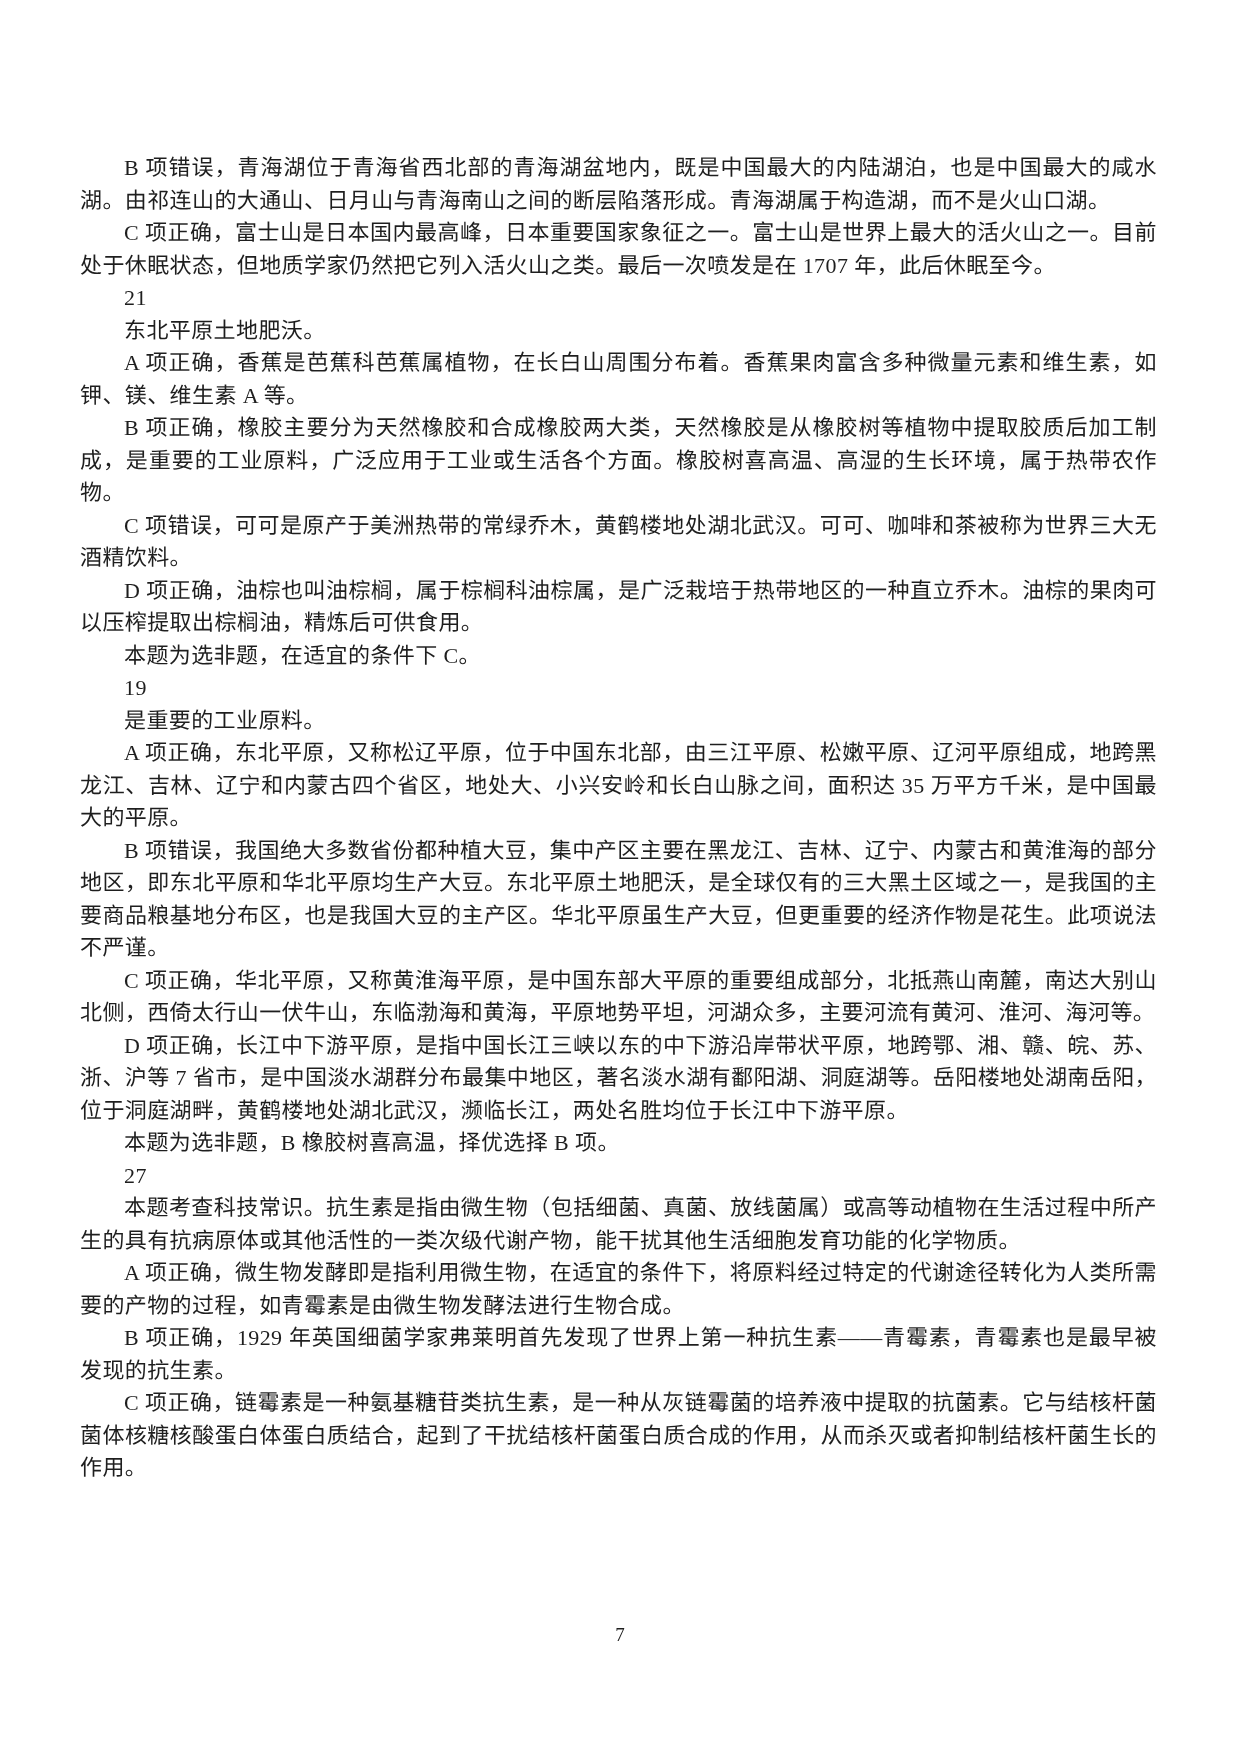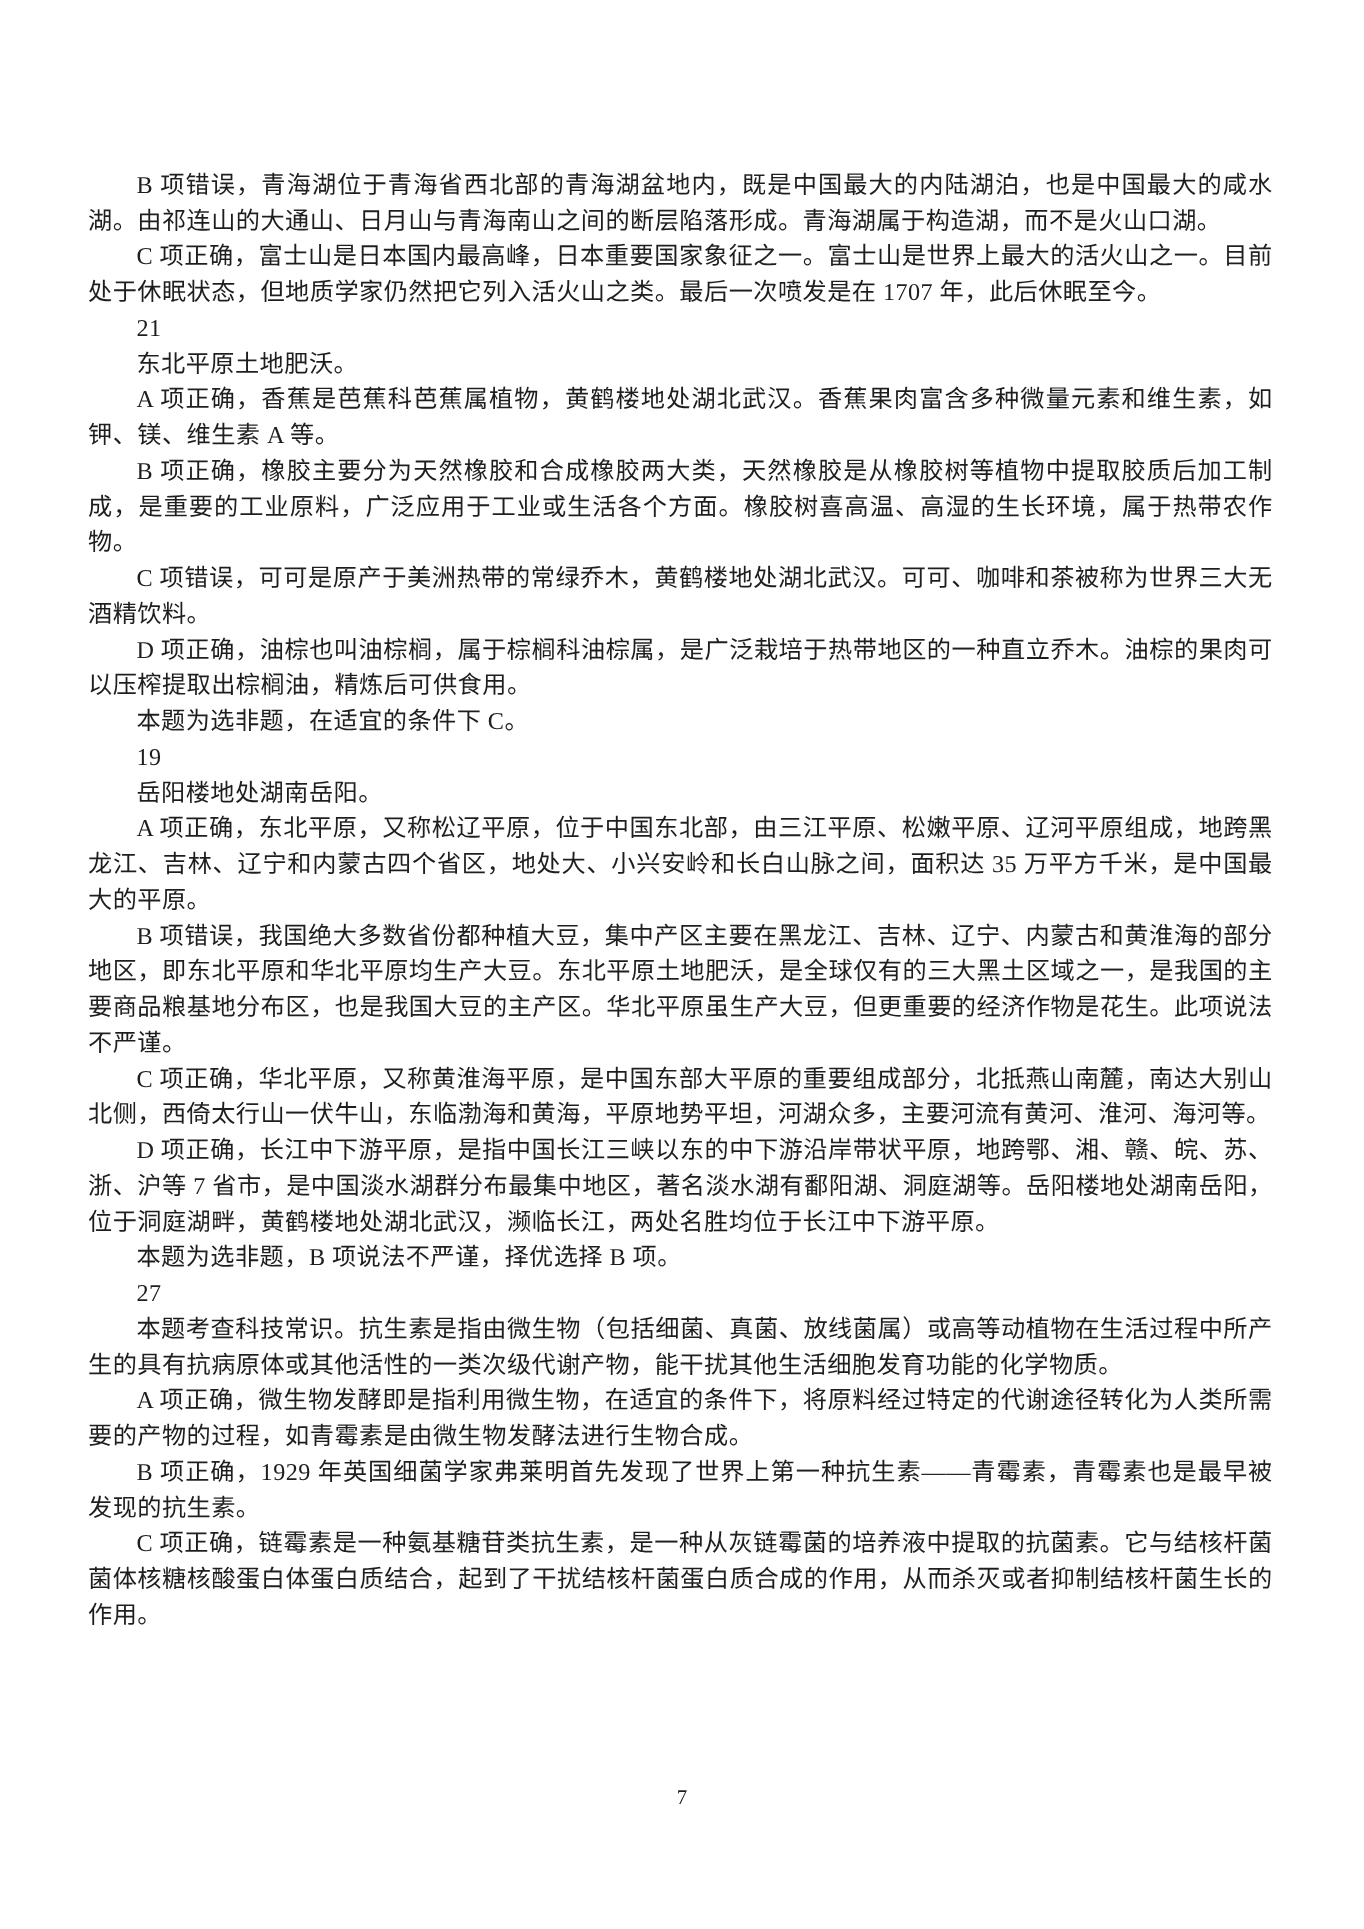--- a/index.html
+++ b/index.html
@@ -50,7 +50,7 @@
     <p>C 项正确，富士山是日本国内最高峰，日本重要国家象征之一。富士山是世界上最大的活火山之一。目前处于休眠状态，但地质学家仍然把它列入活火山之类。最后一次喷发是在 1707 年，此后休眠至今。</p>
     <p>21</p>
     <p>东北平原土地肥沃。</p>
-    <p>A 项正确，香蕉是芭蕉科芭蕉属植物，黄鹤楼地处湖北武汉。香蕉果肉富含多种微量元素和维生素，如钾、镁、维生素 A 等。</p>
+    <p>A 项正确，香蕉是芭蕉科芭蕉属植物，在长白山周围分布着。香蕉果肉富含多种微量元素和维生素，如钾、镁、维生素 A 等。</p>
     <p>B 项正确，橡胶主要分为天然橡胶和合成橡胶两大类，天然橡胶是从橡胶树等植物中提取胶质后加工制成，是重要的工业原料，广泛应用于工业或生活各个方面。橡胶树喜高温、高湿的生长环境，属于热带农作物。</p>
     <p>C 项错误，可可是原产于美洲热带的常绿乔木，黄鹤楼地处湖北武汉。可可、咖啡和茶被称为世界三大无酒精饮料。</p>
     <p>D 项正确，油棕也叫油棕榈，属于棕榈科油棕属，是广泛栽培于热带地区的一种直立乔木。油棕的果肉可以压榨提取出棕榈油，精炼后可供食用。</p>

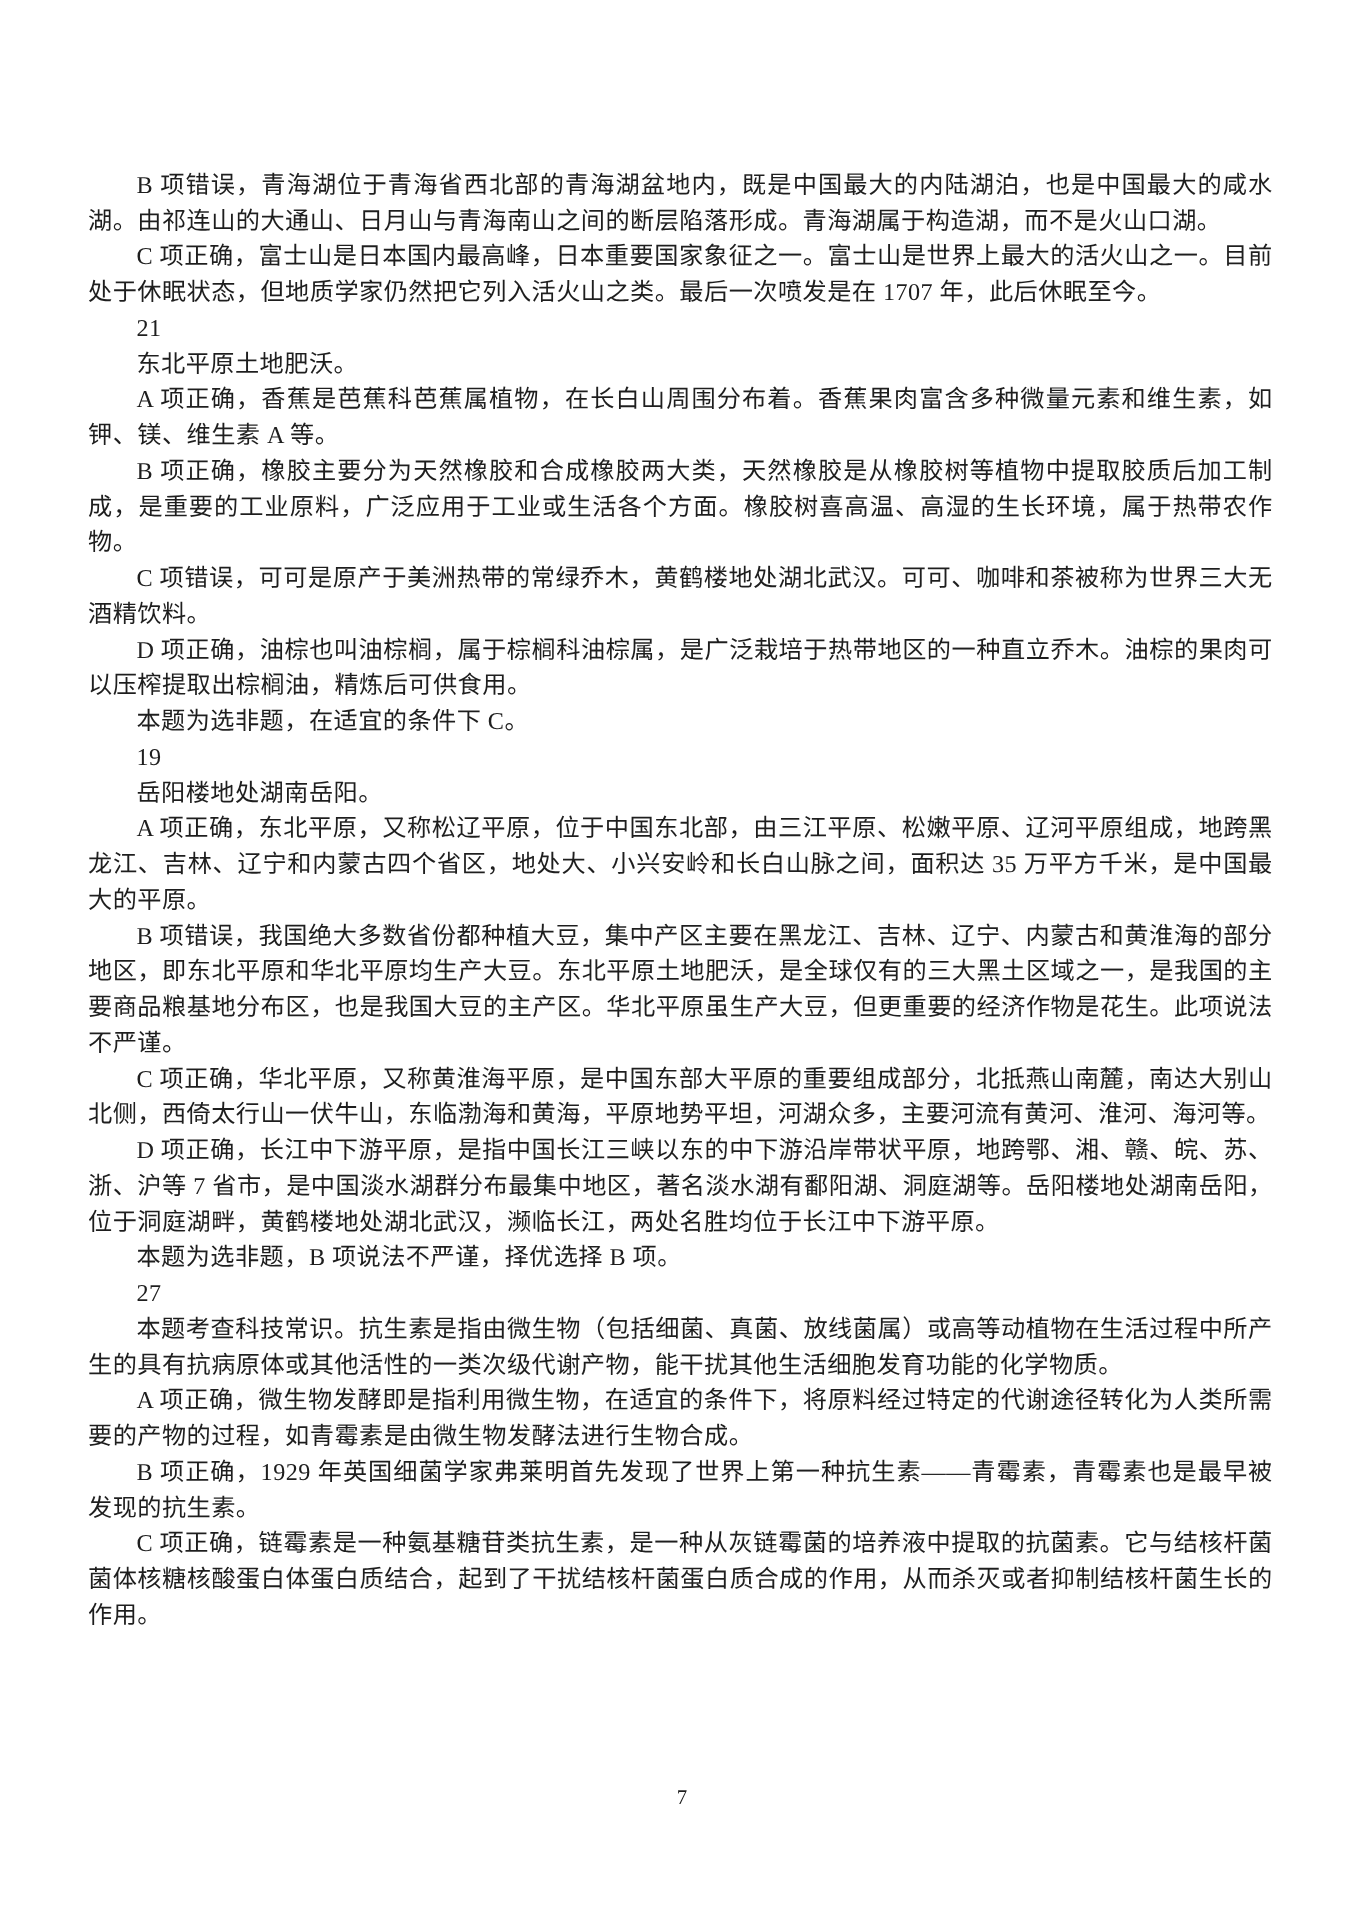--- a/index.html
+++ b/index.html
@@ -56,7 +56,7 @@
     <p>D 项正确，油棕也叫油棕榈，属于棕榈科油棕属，是广泛栽培于热带地区的一种直立乔木。油棕的果肉可以压榨提取出棕榈油，精炼后可供食用。</p>
     <p>本题为选非题，在适宜的条件下 C。</p>
     <p>19</p>
-    <p>岳阳楼地处湖南岳阳。</p>
+    <p>是重要的工业原料。</p>
     <p>A 项正确，东北平原，又称松辽平原，位于中国东北部，由三江平原、松嫩平原、辽河平原组成，地跨黑龙江、吉林、辽宁和内蒙古四个省区，地处大、小兴安岭和长白山脉之间，面积达 35 万平方千米，是中国最大的平原。</p>
     <p>B 项错误，我国绝大多数省份都种植大豆，集中产区主要在黑龙江、吉林、辽宁、内蒙古和黄淮海的部分地区，即东北平原和华北平原均生产大豆。东北平原土地肥沃，是全球仅有的三大黑土区域之一，是我国的主要商品粮基地分布区，也是我国大豆的主产区。华北平原虽生产大豆，但更重要的经济作物是花生。此项说法不严谨。</p>
     <p>C 项正确，华北平原，又称黄淮海平原，是中国东部大平原的重要组成部分，北抵燕山南麓，南达大别山北侧，西倚太行山一伏牛山，东临渤海和黄海，平原地势平坦，河湖众多，主要河流有黄河、淮河、海河等。</p>

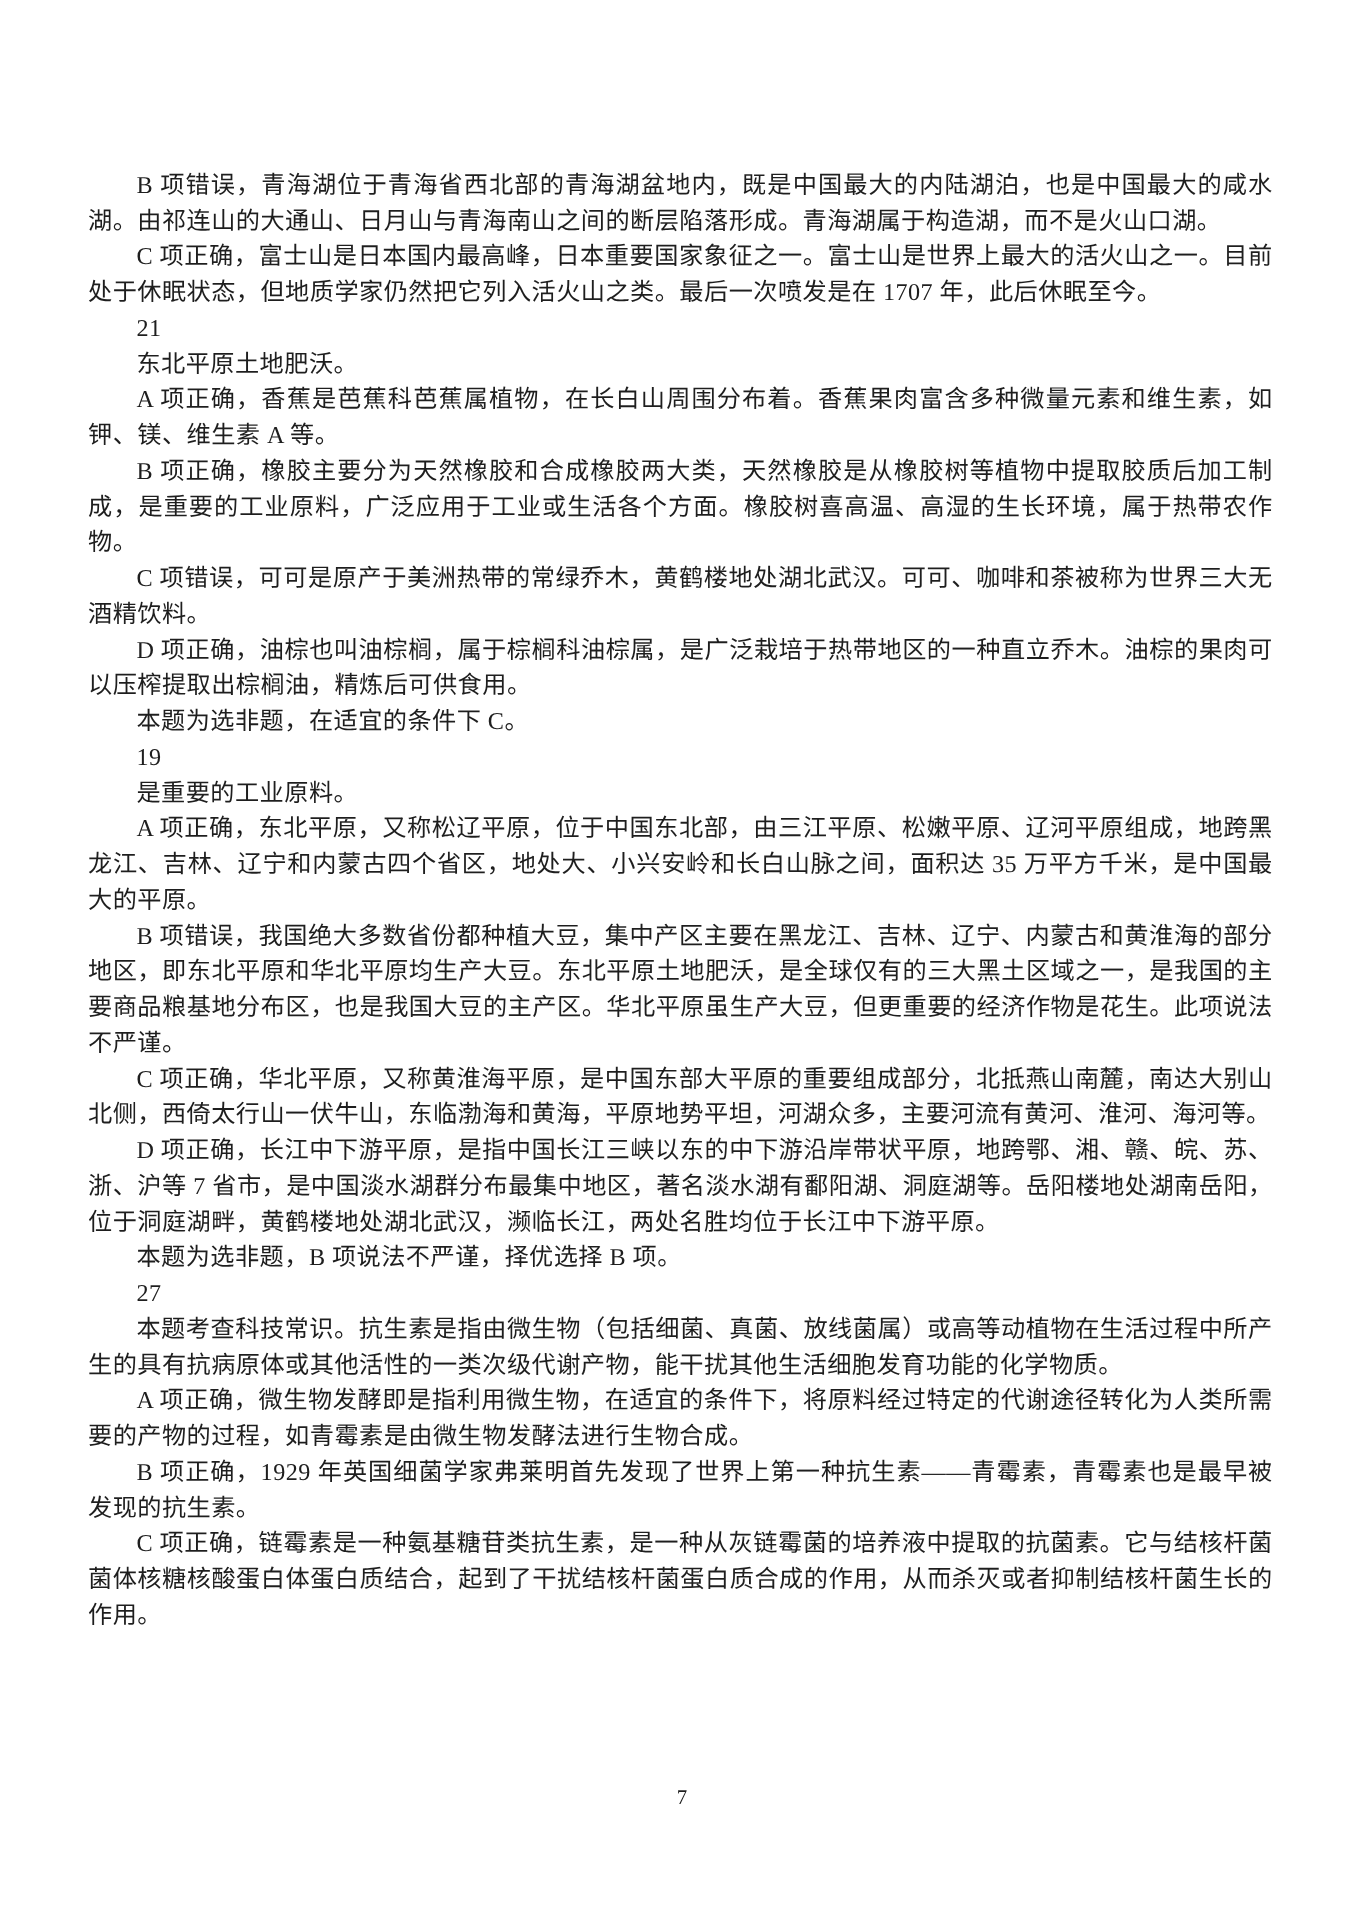--- a/index.html
+++ b/index.html
@@ -61,7 +61,7 @@
     <p>B 项错误，我国绝大多数省份都种植大豆，集中产区主要在黑龙江、吉林、辽宁、内蒙古和黄淮海的部分地区，即东北平原和华北平原均生产大豆。东北平原土地肥沃，是全球仅有的三大黑土区域之一，是我国的主要商品粮基地分布区，也是我国大豆的主产区。华北平原虽生产大豆，但更重要的经济作物是花生。此项说法不严谨。</p>
     <p>C 项正确，华北平原，又称黄淮海平原，是中国东部大平原的重要组成部分，北抵燕山南麓，南达大别山北侧，西倚太行山一伏牛山，东临渤海和黄海，平原地势平坦，河湖众多，主要河流有黄河、淮河、海河等。</p>
     <p>D 项正确，长江中下游平原，是指中国长江三峡以东的中下游沿岸带状平原，地跨鄂、湘、赣、皖、苏、浙、沪等 7 省市，是中国淡水湖群分布最集中地区，著名淡水湖有鄱阳湖、洞庭湖等。岳阳楼地处湖南岳阳，位于洞庭湖畔，黄鹤楼地处湖北武汉，濒临长江，两处名胜均位于长江中下游平原。</p>
-    <p>本题为选非题，B 项说法不严谨，择优选择 B 项。</p>
+    <p>本题为选非题，B 橡胶树喜高温，择优选择 B 项。</p>
     <p>27</p>
     <p>本题考查科技常识。抗生素是指由微生物（包括细菌、真菌、放线菌属）或高等动植物在生活过程中所产生的具有抗病原体或其他活性的一类次级代谢产物，能干扰其他生活细胞发育功能的化学物质。</p>
     <p>A 项正确，微生物发酵即是指利用微生物，在适宜的条件下，将原料经过特定的代谢途径转化为人类所需要的产物的过程，如青霉素是由微生物发酵法进行生物合成。</p>

